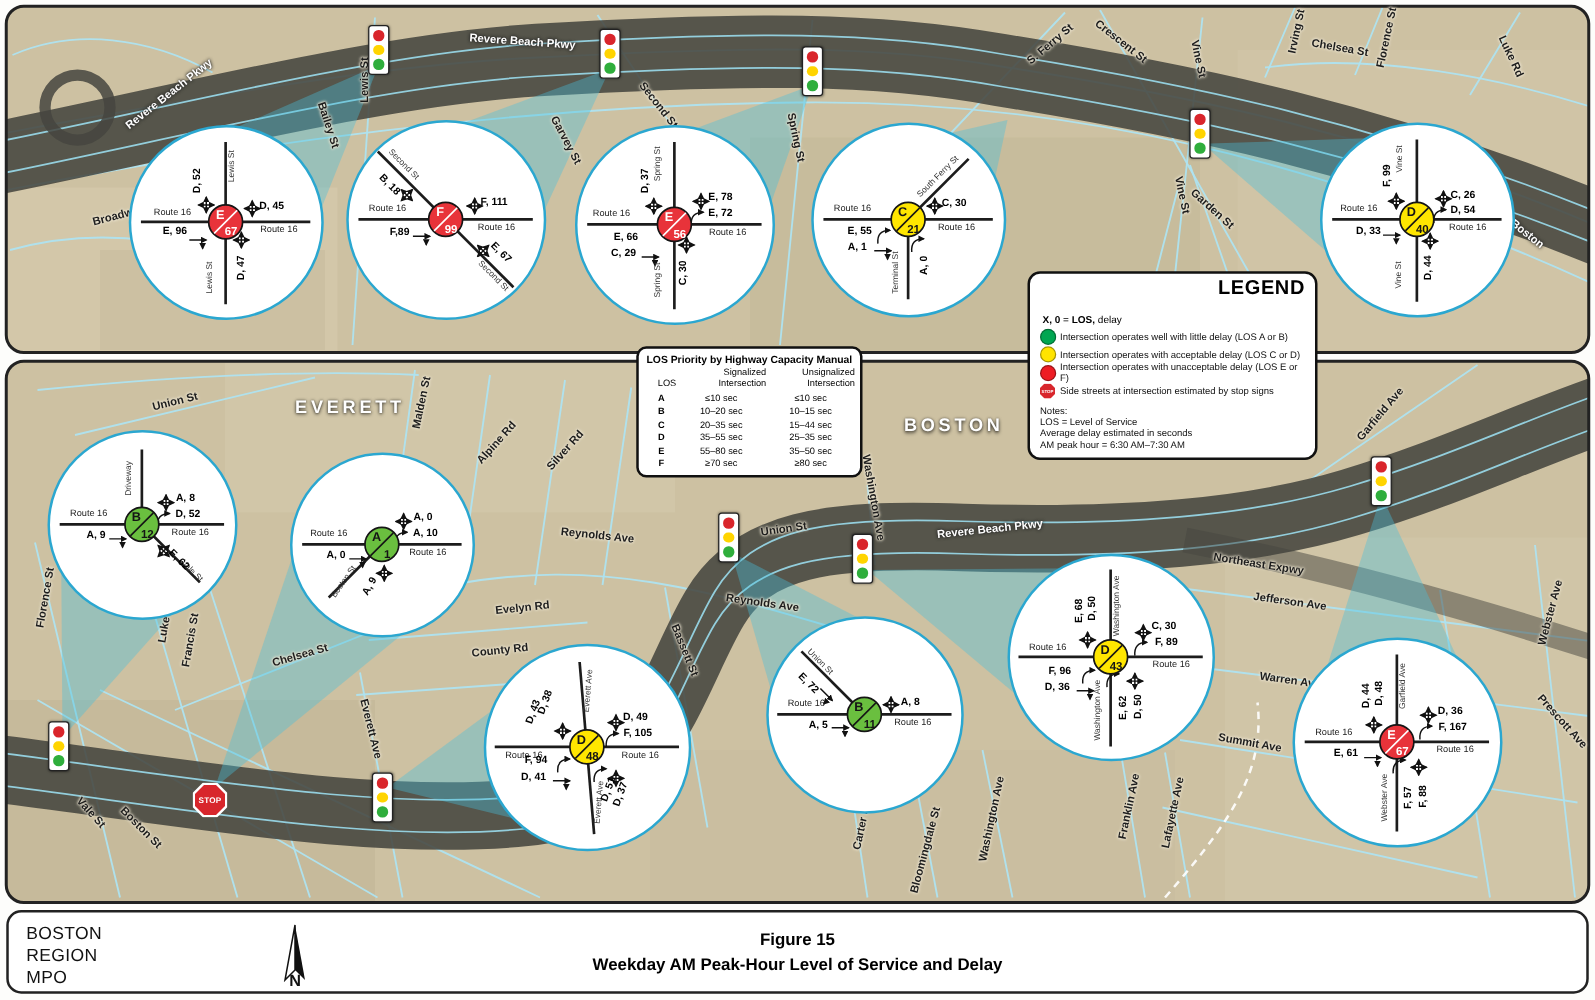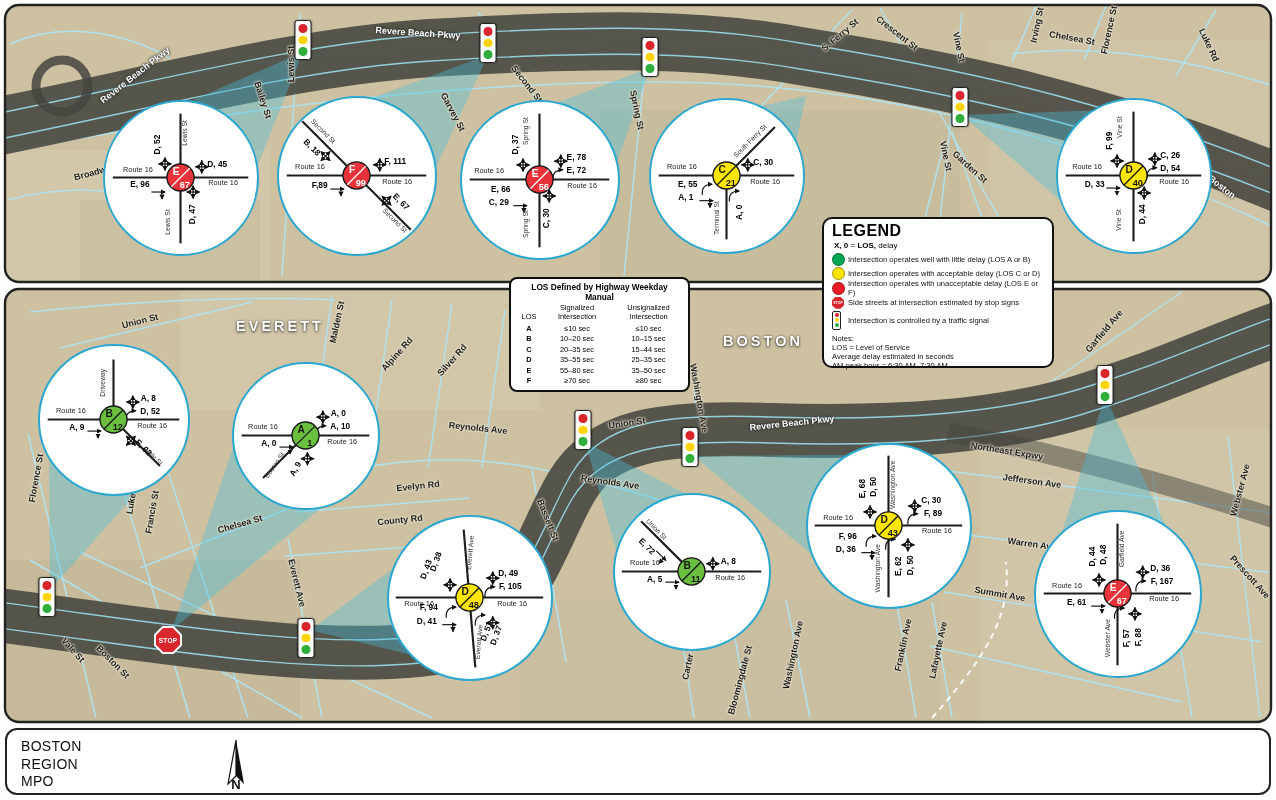--- a/index.html
+++ b/index.html
@@ -36,7 +36,7 @@
   
   .legend{position:absolute;left:822px;top:217px;width:232px;height:151px;background:#fff;border:2px solid #111;
           border-radius:10px;z-index:20;padding:3px 8px 4px 8px;box-sizing:border-box;}
-  .lg-title{text-align:left;font-weight:bold;font-size:16px;letter-spacing:.5px;}
+  .lg-title{text-align:right;font-weight:bold;font-size:16px;letter-spacing:.5px;}
   .lg-key{font-size:8px;margin:1px 0 2px 2px;}
   .lg-row{display:flex;align-items:center;height:14.5px;}
   .lg-ic{width:16px;display:flex;justify-content:flex-start;align-items:center;flex:0 0 16px;}

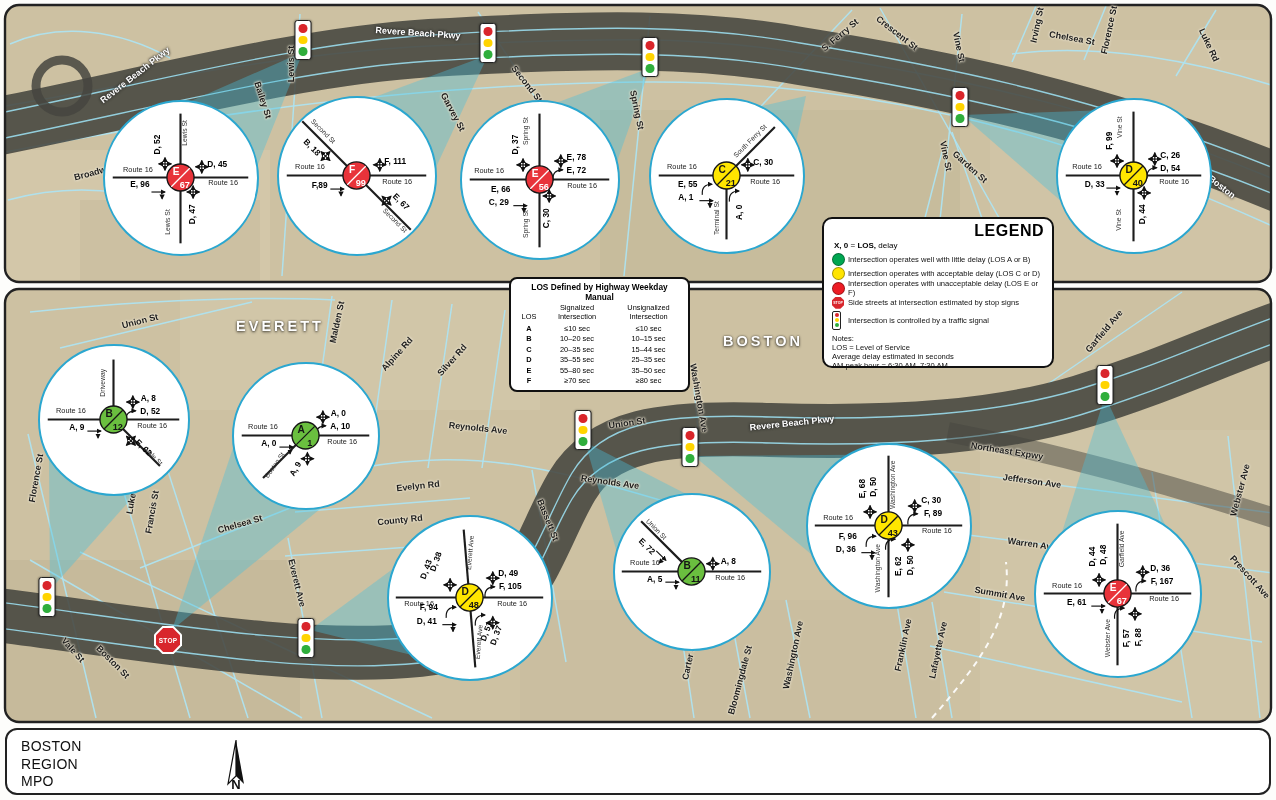--- a/index.html
+++ b/index.html
@@ -37,7 +37,7 @@
   .legend{position:absolute;left:822px;top:217px;width:232px;height:151px;background:#fff;border:2px solid #111;
           border-radius:10px;z-index:20;padding:3px 8px 4px 8px;box-sizing:border-box;}
   .lg-title{text-align:right;font-weight:bold;font-size:16px;letter-spacing:.5px;}
-  .lg-key{font-size:8px;margin:1px 0 2px 2px;}
+  .lg-key{font-size:8px;margin:11px 0 2px 2px;}
   .lg-row{display:flex;align-items:center;height:14.5px;}
   .lg-ic{width:16px;display:flex;justify-content:flex-start;align-items:center;flex:0 0 16px;}
   .lg-dot{width:11px;height:11px;border-radius:50%;display:block;border:.5px solid rgba(0,0,0,.35);}

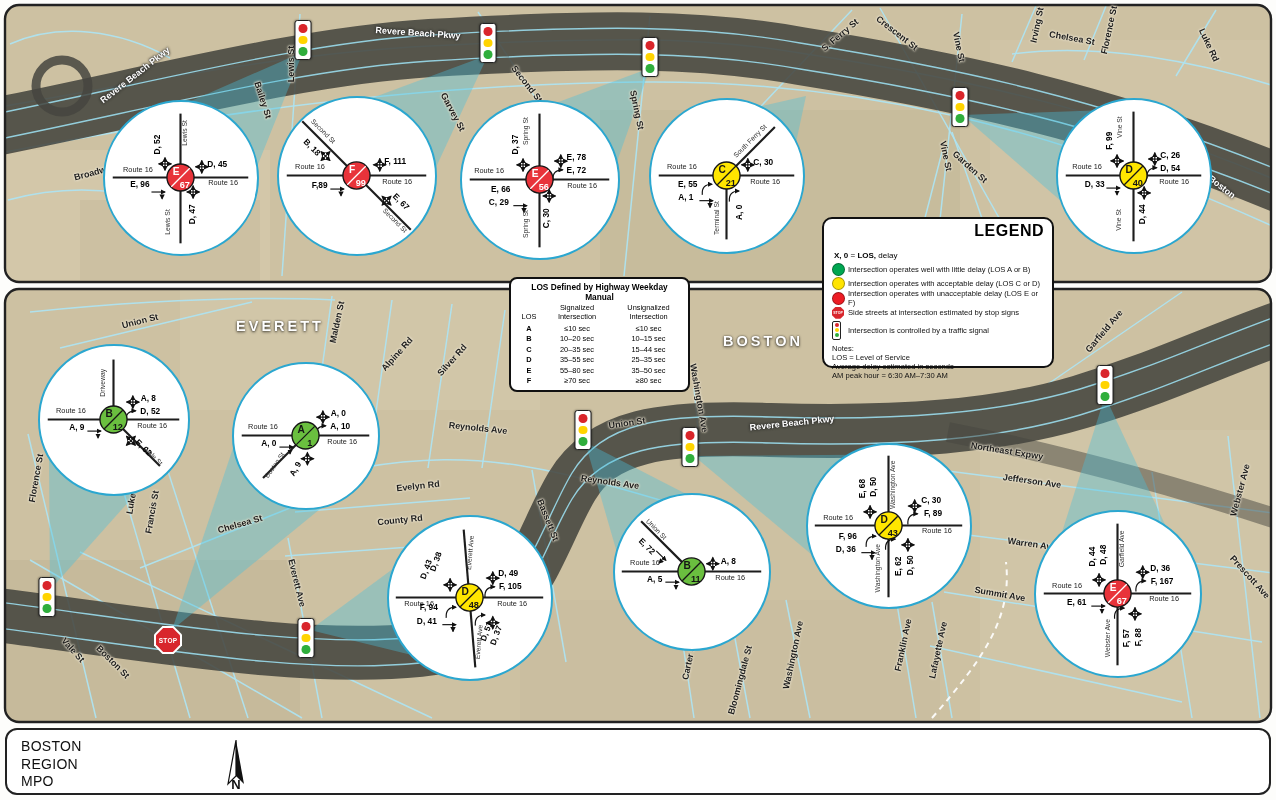--- a/index.html
+++ b/index.html
@@ -726,7 +726,7 @@
     </div>
 
   <div class="ltable">
-    <div class="lt-title">LOS Defined by Highway Weekday Manual</div>
+    <div class="lt-title">LOS Priority by Highway Capacity Manual</div>
     <div class="lt-grid" id="lt-grid">
       <div class="h" style="align-self:end;">LOS</div>
       <div class="h"><span>Signalized</span><br><span>Intersection</span></div>

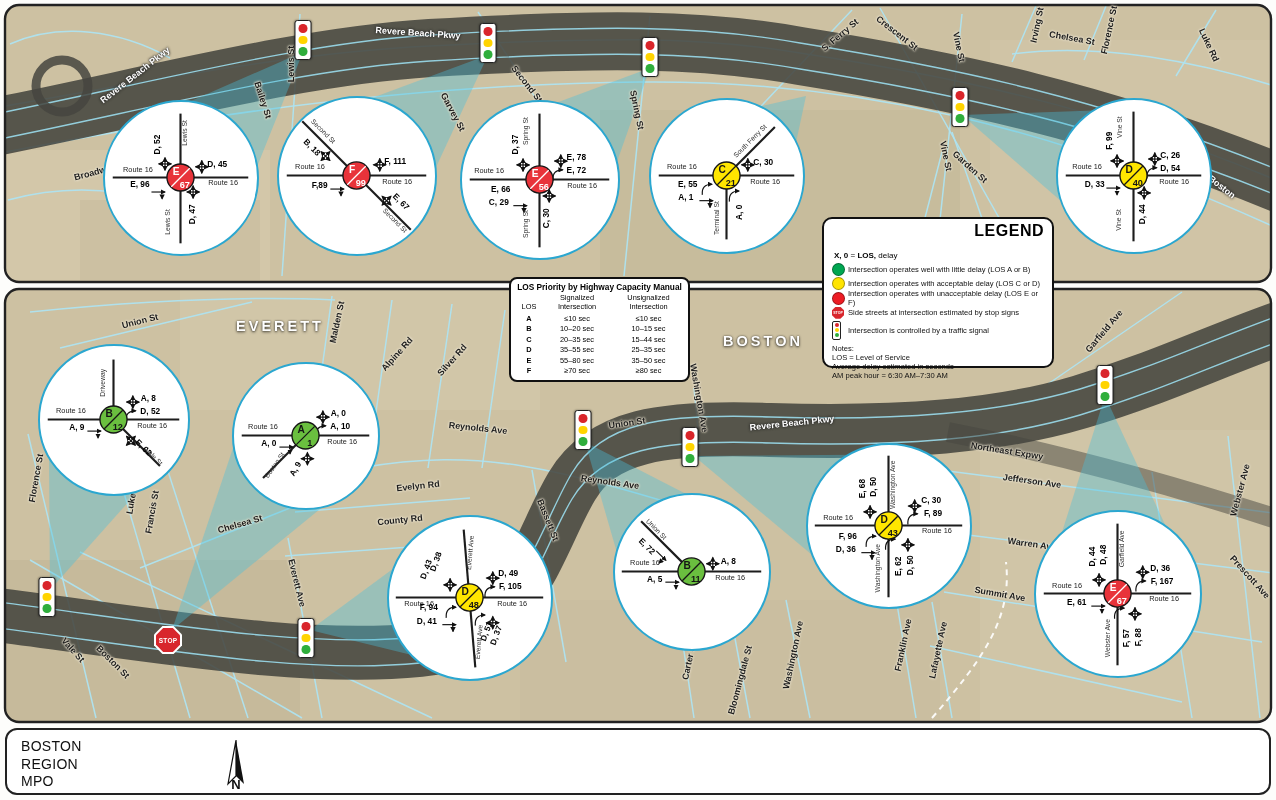--- a/index.html
+++ b/index.html
@@ -54,7 +54,7 @@
           border-radius:8px;z-index:21;padding:3px 6px 5px 6px;box-sizing:border-box;}
   .lt-title{font-weight:bold;font-size:8.3px;text-align:center;margin-bottom:2px;}
   .lt-grid{display:grid;grid-template-columns:24px 72px 71px;font-size:7.4px;row-gap:1.5px;}
-  .lt-grid .h{text-align:center;line-height:1.15;margin-bottom:1px;}
+  .lt-grid .h{text-align:right;line-height:1.15;margin-bottom:1px;}
   .lt-grid .c0{font-weight:bold;text-align:center;}
   .lt-grid .cc{text-align:center;}
   

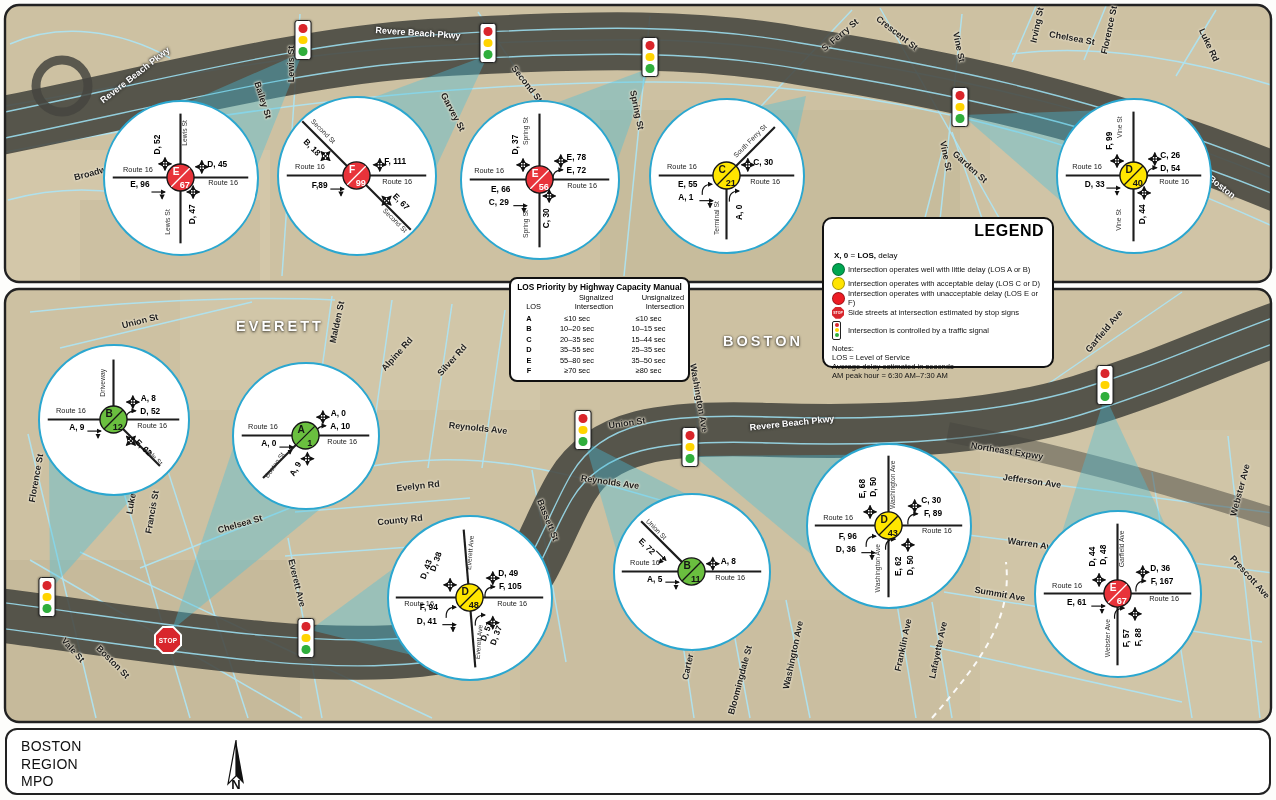--- a/index.html
+++ b/index.html
@@ -779,16 +779,6 @@
         </span>
       <span class="lg-txt">Side streets at intersection estimated by stop signs</span>
       </div>
-    <div class="lg-row" style="height:20px;">
-      <span class="lg-ic">
-          <span class="lg-sig">
-            <i style="background:#d9252b;"></i>
-            <i style="background:#ffd400;"></i>
-            <i style="background:#2fae3c;"></i>
-          </span>
-        </span>
-      <span class="lg-txt">Intersection is controlled by a traffic signal</span>
-      </div>
     <div class="lg-notes">
       <div>Notes:</div>
       <div>LOS = Level of Service</div>

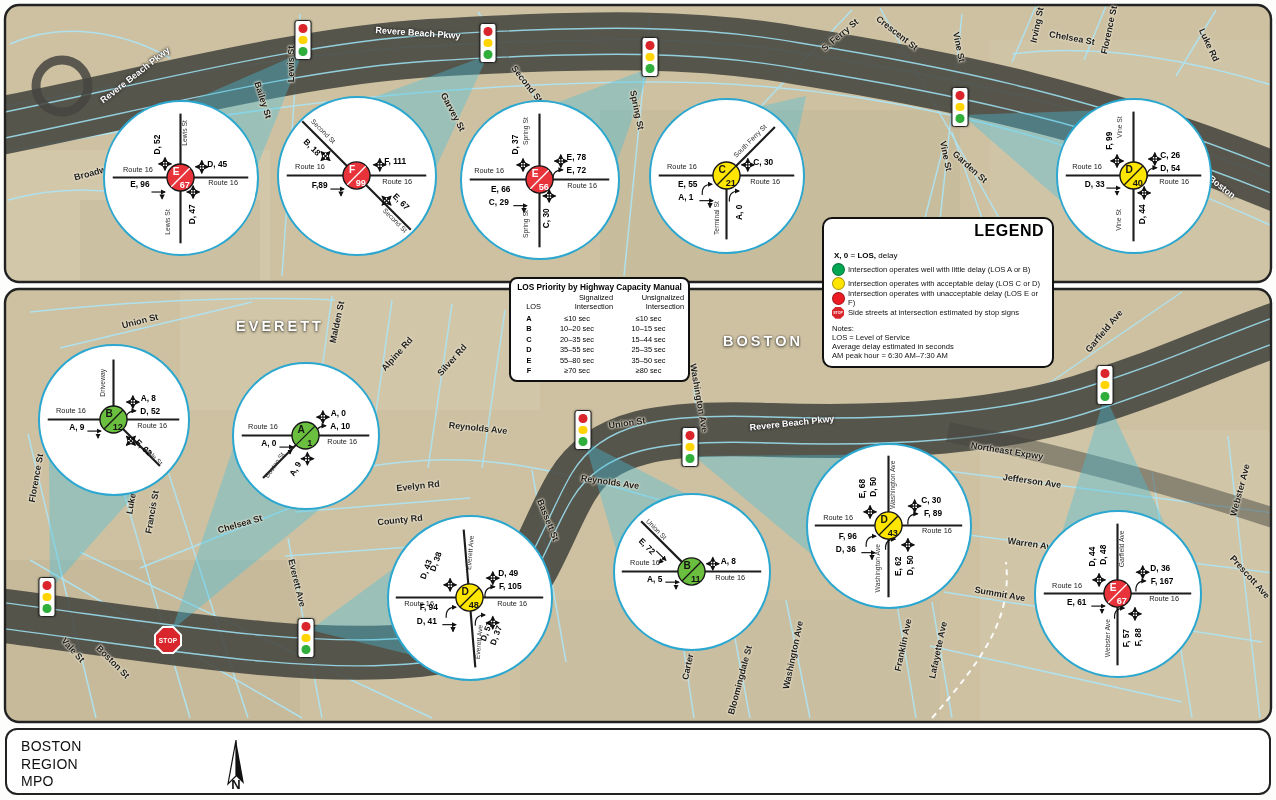--- a/index.html
+++ b/index.html
@@ -798,6 +798,10 @@
       <path d="M0,-31 L-8,13 L0,5 Z" fill="#fff" stroke="#111" stroke-width="1.2"></path>
       <text y="18" text-anchor="middle" font-size="13" font-weight="bold" fill="#111">N</text>
     </svg>
+    <div class="f-title">
+      <div>Figure 15</div>
+      <div>Weekday AM Peak-Hour Level of Service and Delay</div>
+    </div>
   </div>
 </div>
 

